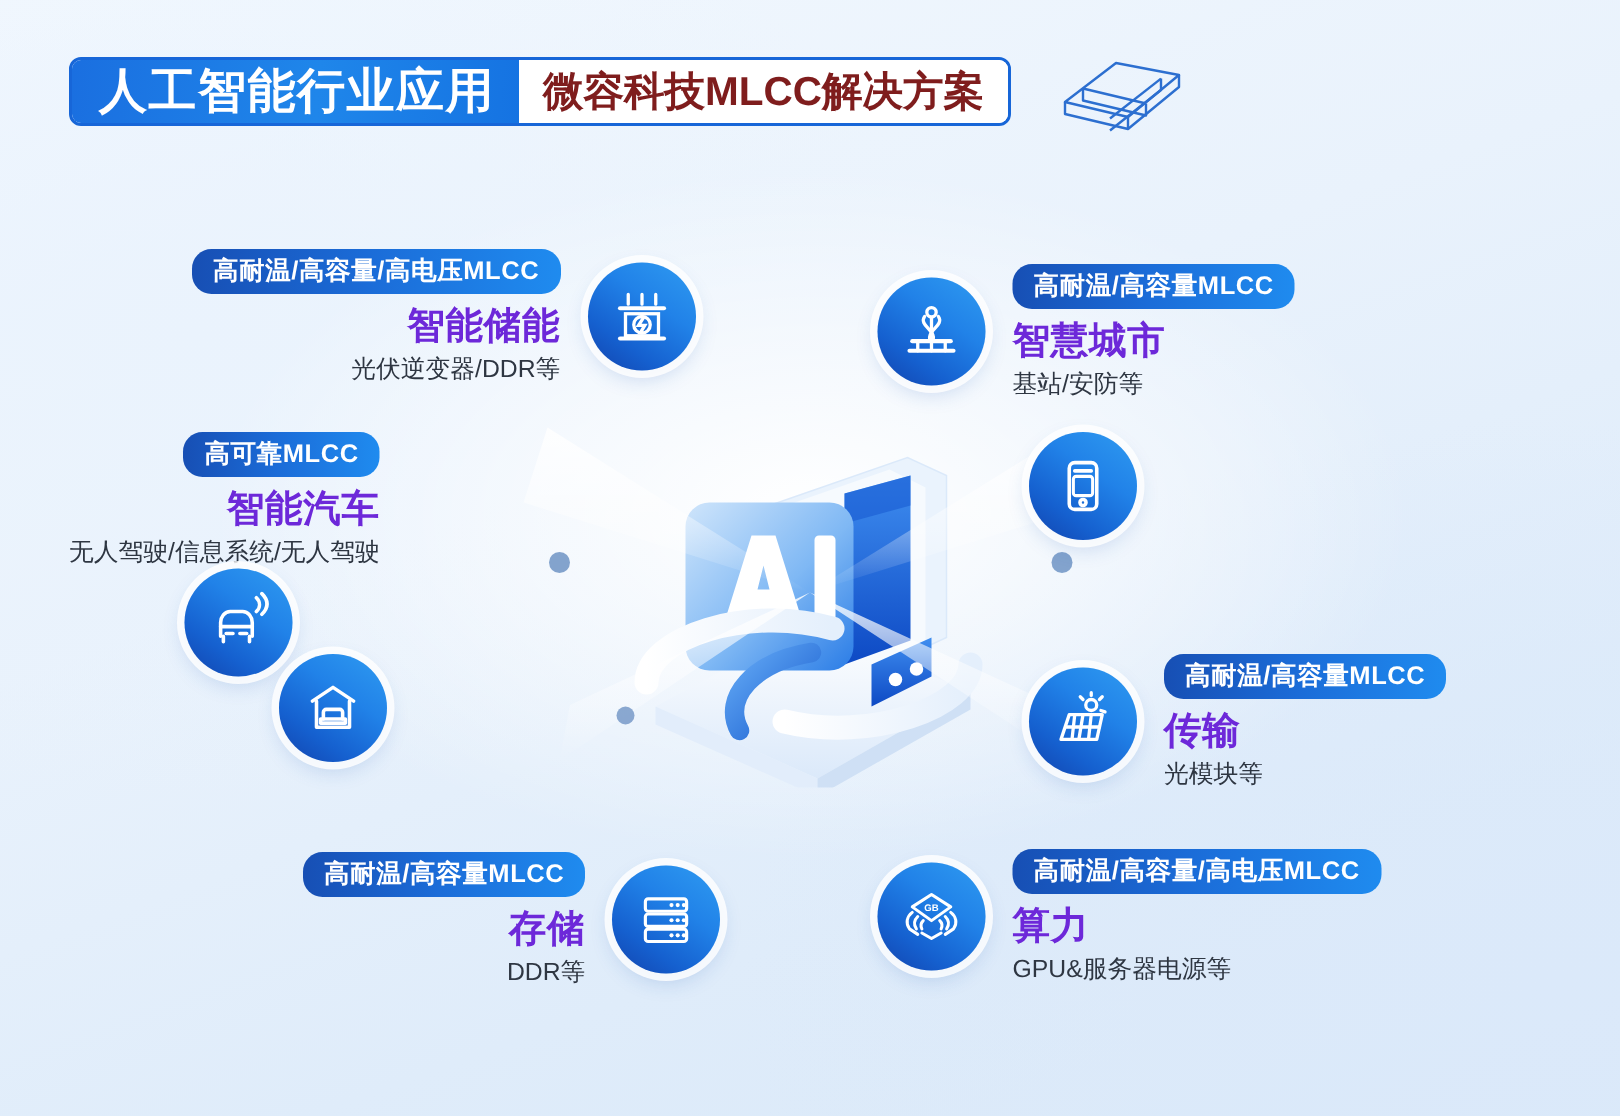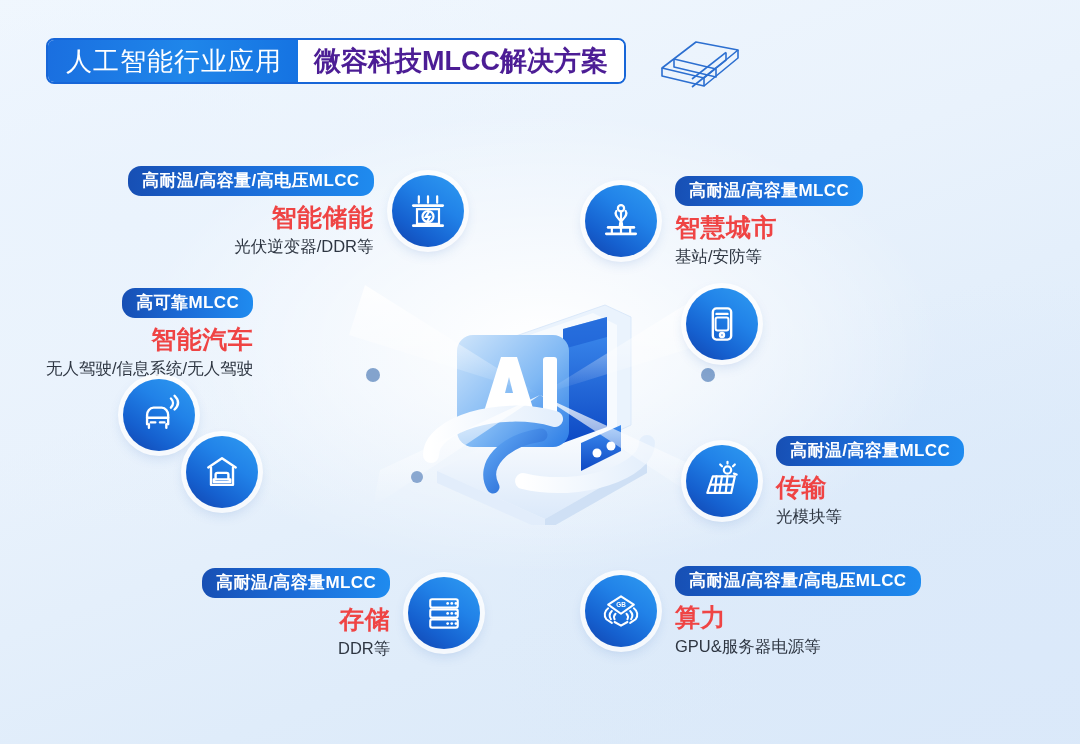--- a/index.html
+++ b/index.html
@@ -24,7 +24,7 @@
   .hdr-blue {
     background:linear-gradient(95deg,#1a6fe0 0%,#1f86ea 55%,#1573e2 100%);
     color:#fff; display:flex; align-items:center; padding:0 16px 0 18px;
-    font-size:26px; font-weight:normal; letter-spacing:1px; white-space:nowrap;
+    font-size:32px; font-weight:bold; letter-spacing:1px; white-space:nowrap;
   }
   .hdr-white {
     background:#ffffff; color:#4c1d95; display:flex; align-items:center;

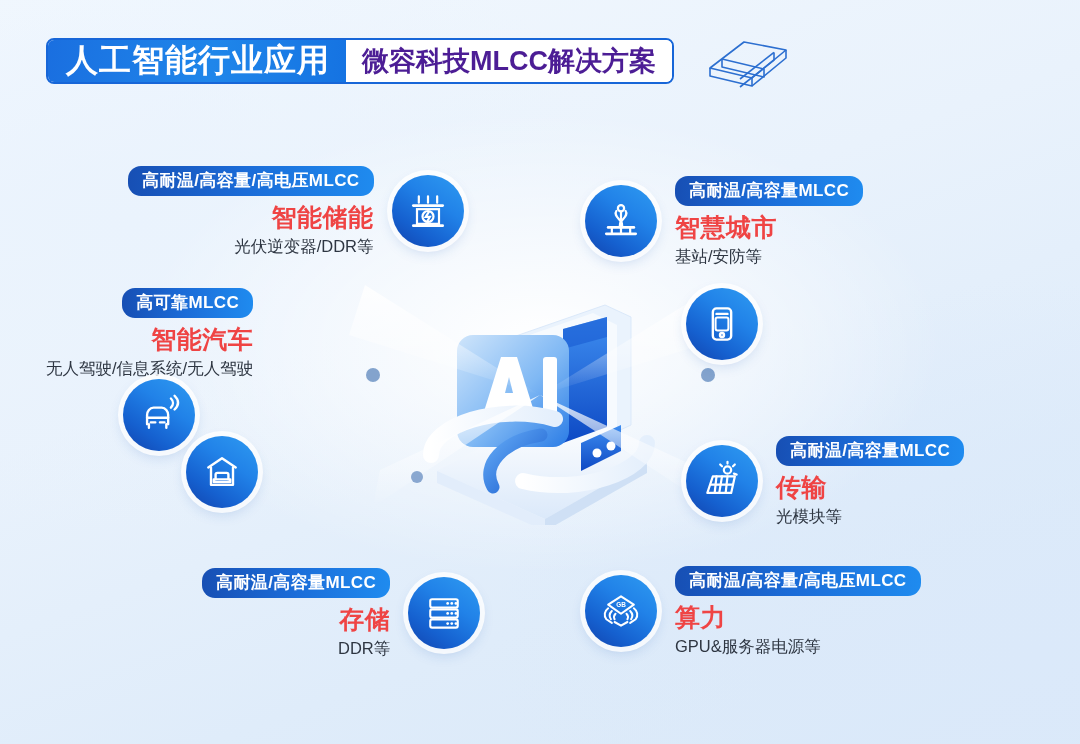--- a/index.html
+++ b/index.html
@@ -27,7 +27,7 @@
     font-size:32px; font-weight:bold; letter-spacing:1px; white-space:nowrap;
   }
   .hdr-white {
-    background:#ffffff; color:#4c1d95; display:flex; align-items:center;
+    background:#ffffff; color:#7f1d1d; display:flex; align-items:center;
     padding:0 16px; font-size:27px; font-weight:bold; letter-spacing:0px; white-space:nowrap;
   }
   .chip-icon { width:96px; height:62px; }

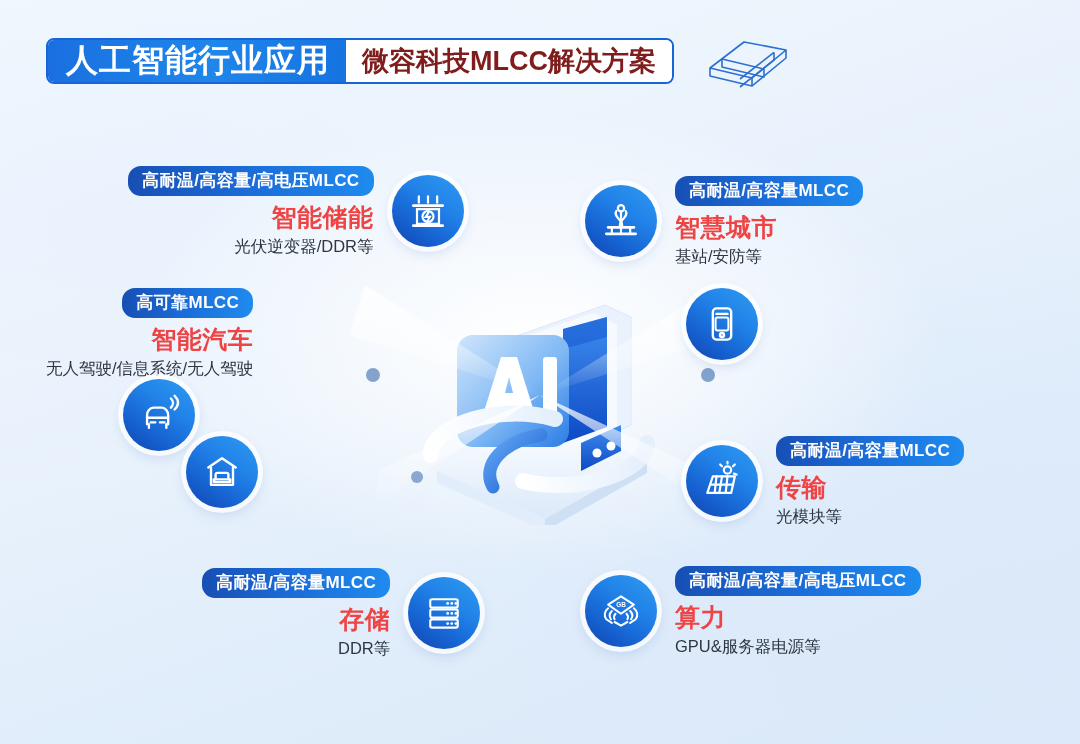--- a/index.html
+++ b/index.html
@@ -46,7 +46,7 @@
     white-space:nowrap; letter-spacing:.4px;
   }
   .title {
-    color:#ef4444; font-weight:bold; font-size:25px; line-height:1.15;
+    color:#6d28d9; font-weight:bold; font-size:25px; line-height:1.15;
     margin-top:7px; letter-spacing:.5px; white-space:nowrap;
   }
   .sub { color:#2e3642; font-size:16.5px; line-height:1.2; margin-top:5px; white-space:nowrap; }

